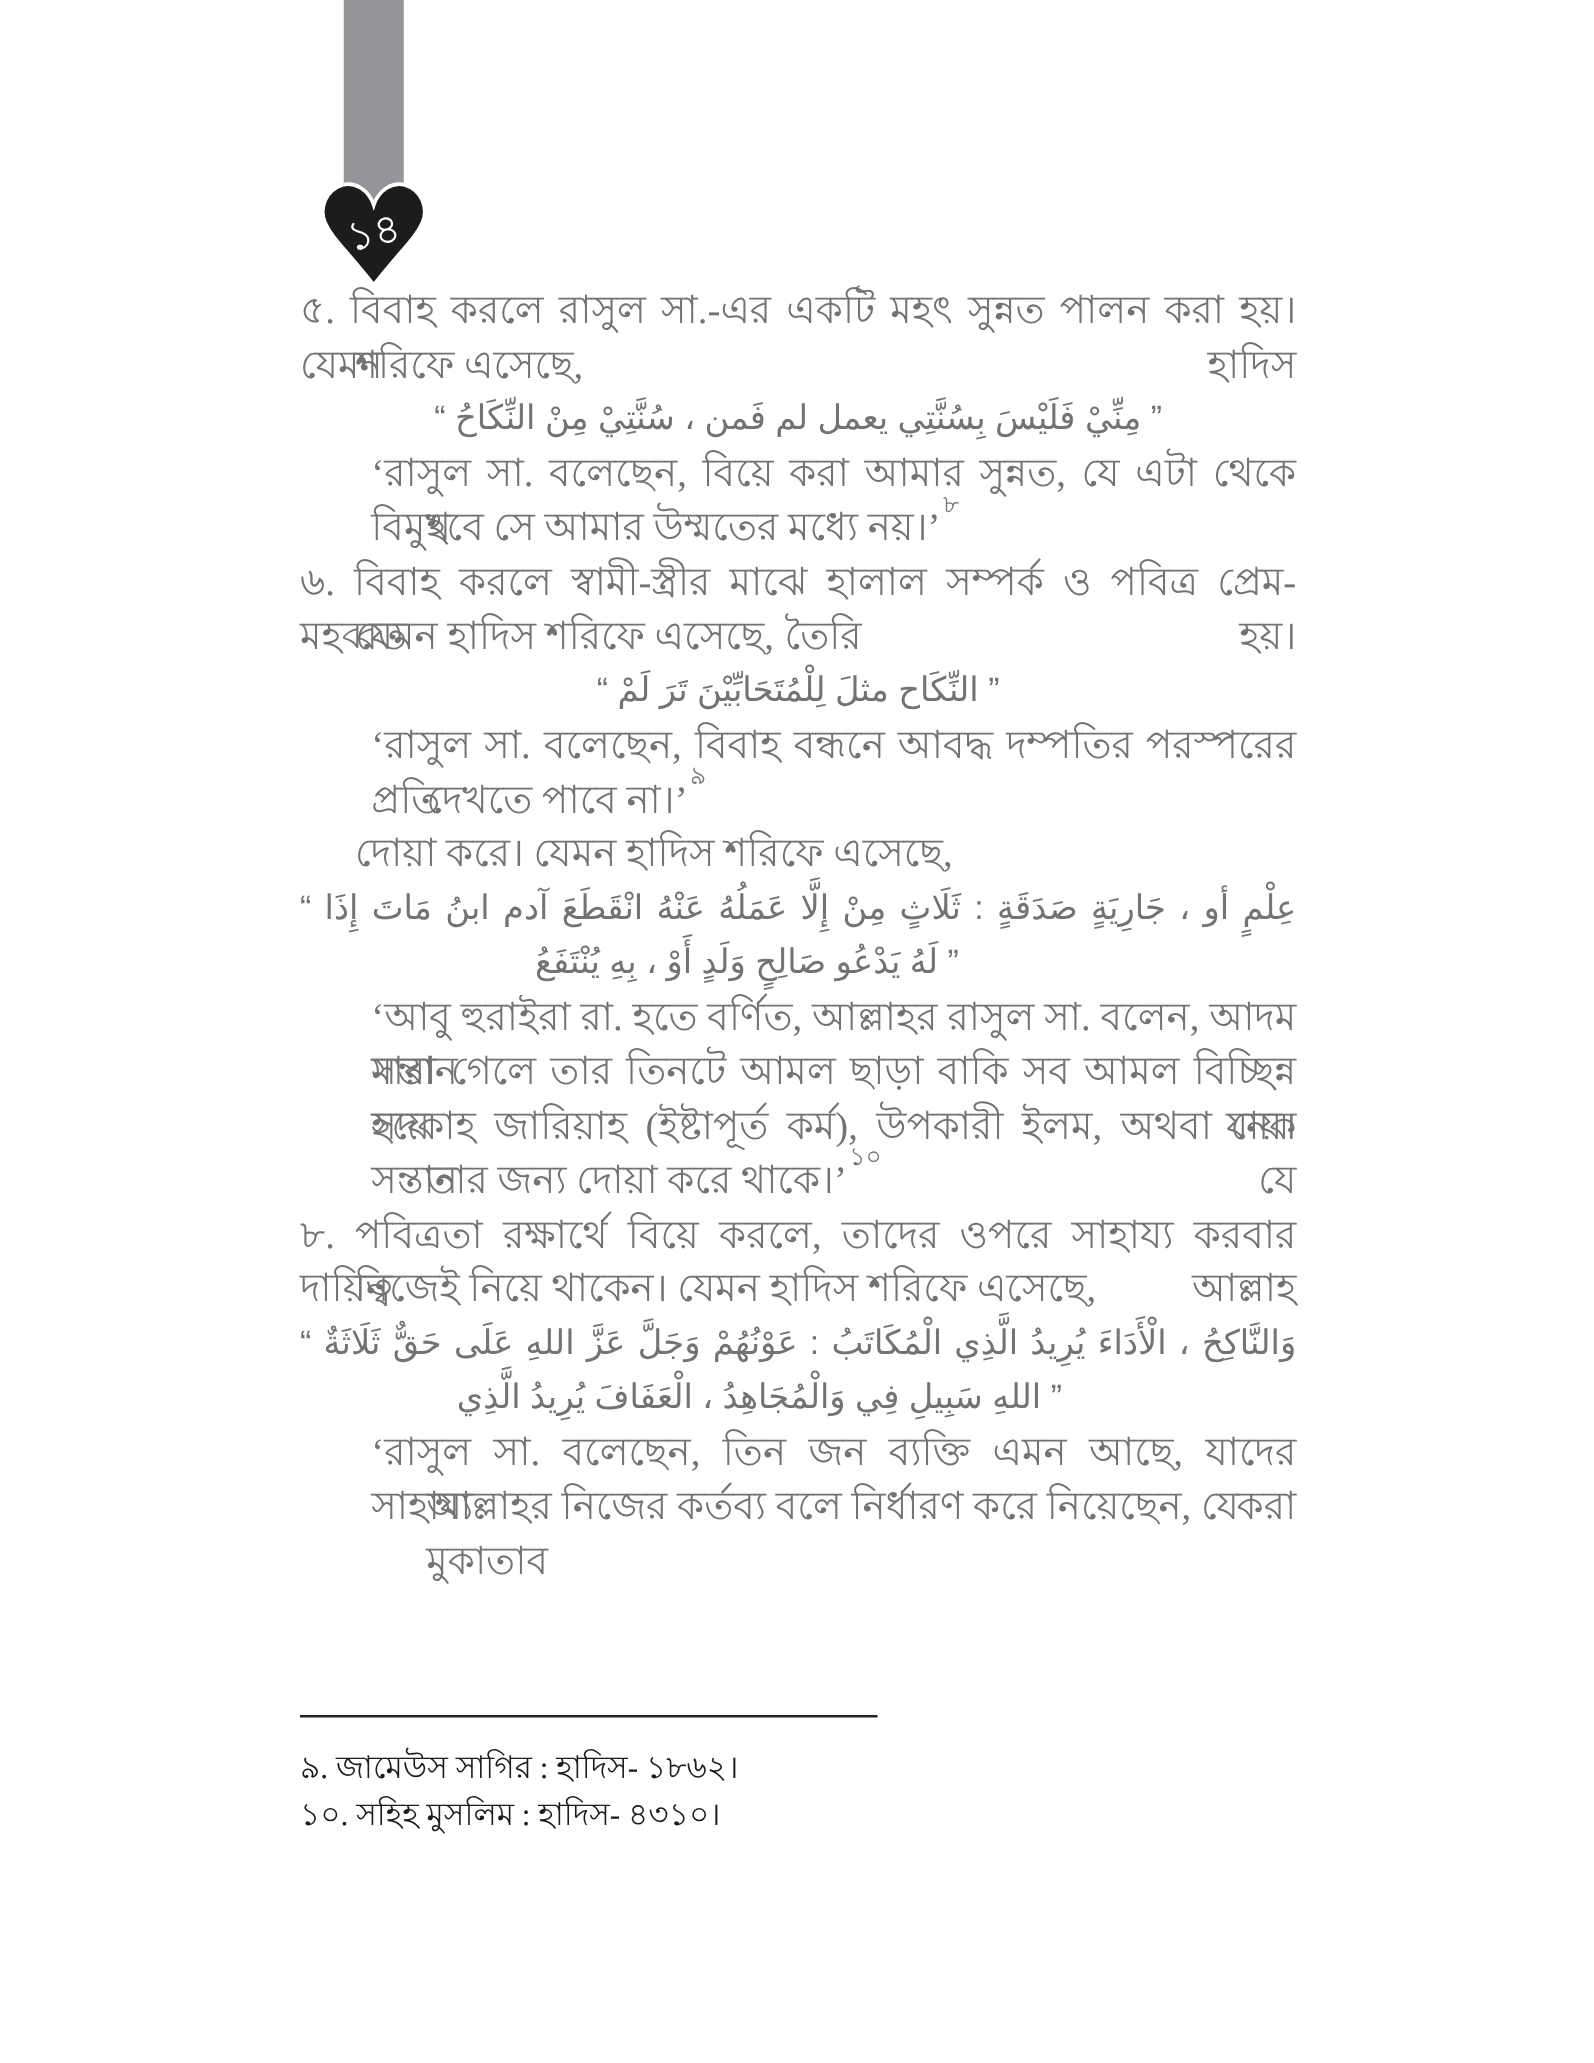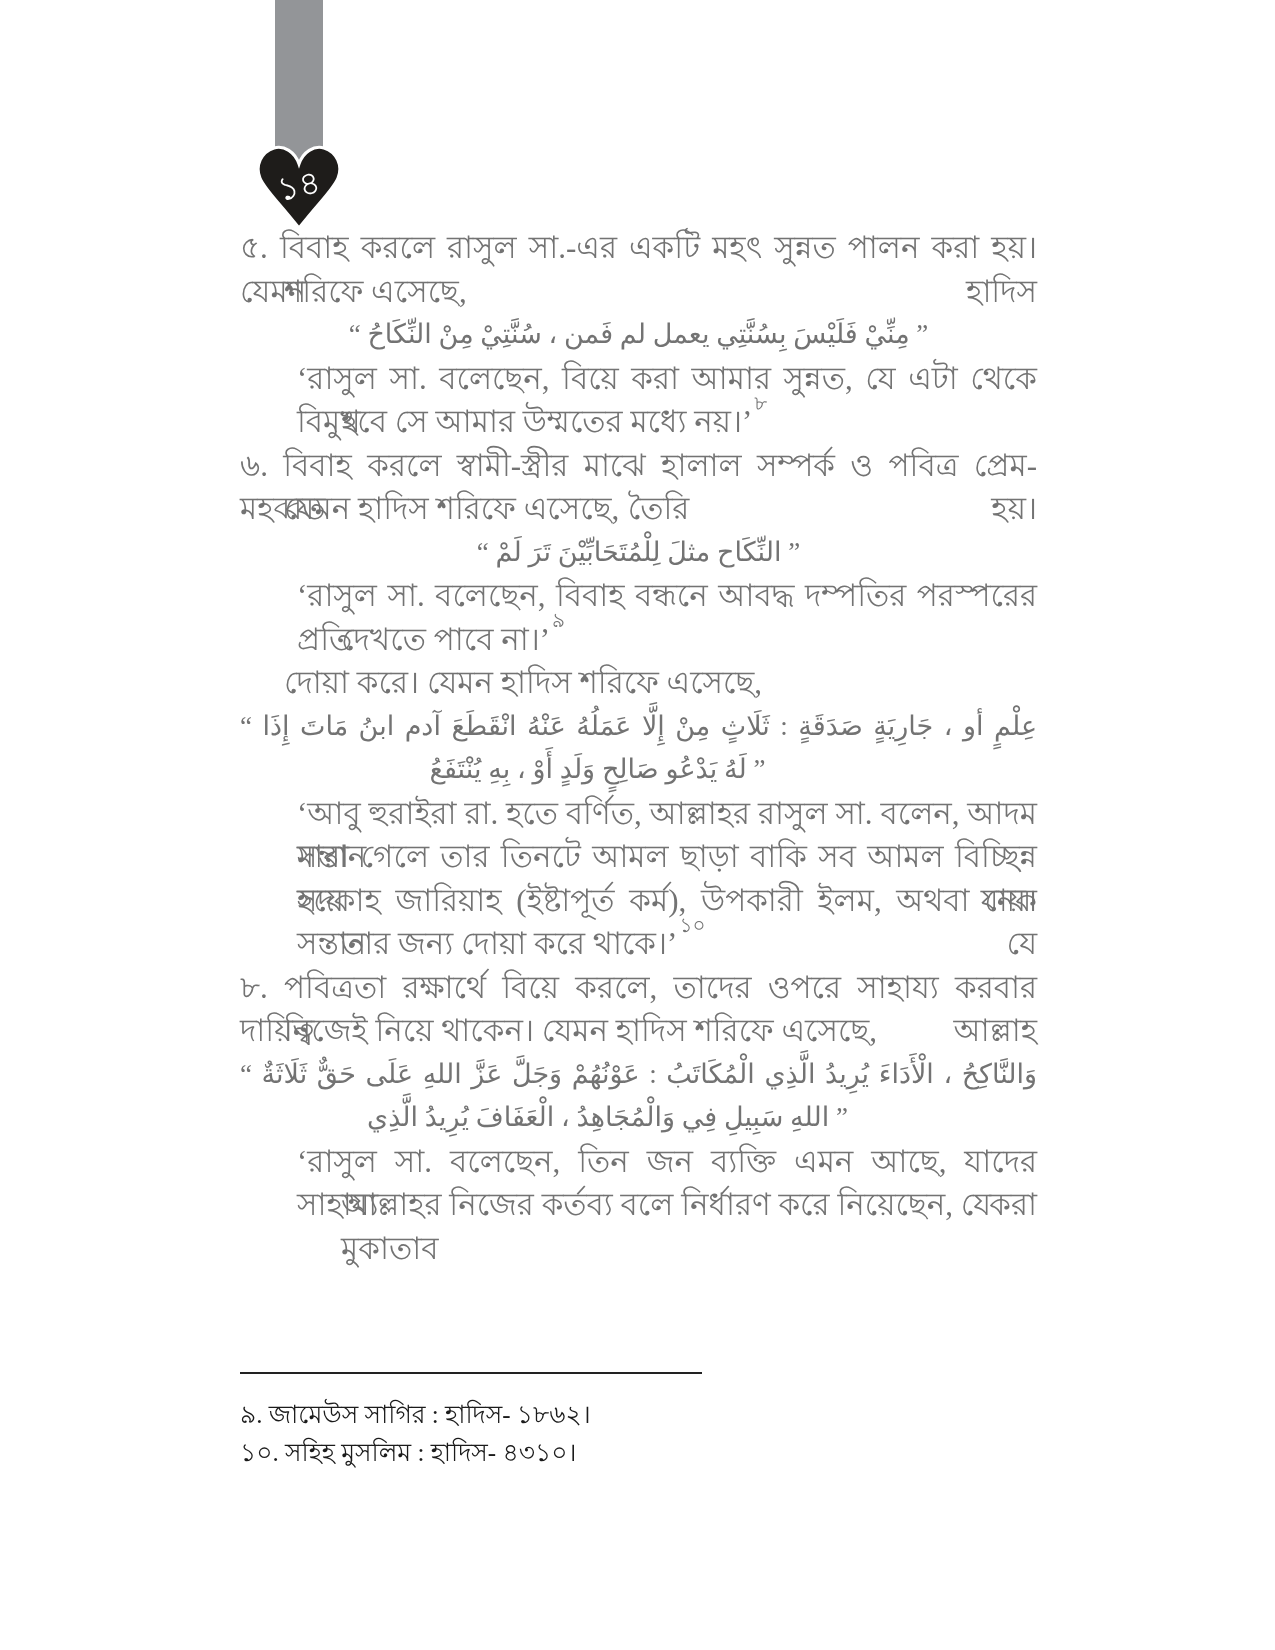--- a/index.html
+++ b/index.html
@@ -18,7 +18,7 @@
     color:#737373;
   }
   .line.bn{font-family:"Liberation Serif","DejaVu Serif",serif;}
-  .line.ar{font-family:Liberation Serif, serif;font-size:27px;}
+  .line.ar{font-family:Liberation Sans, sans-serif;font-size:27px;}
   .line.justify{text-align:justify;text-align-last:justify;}
   .line.center{text-align:center;}
   .line.right{text-align:center;}

